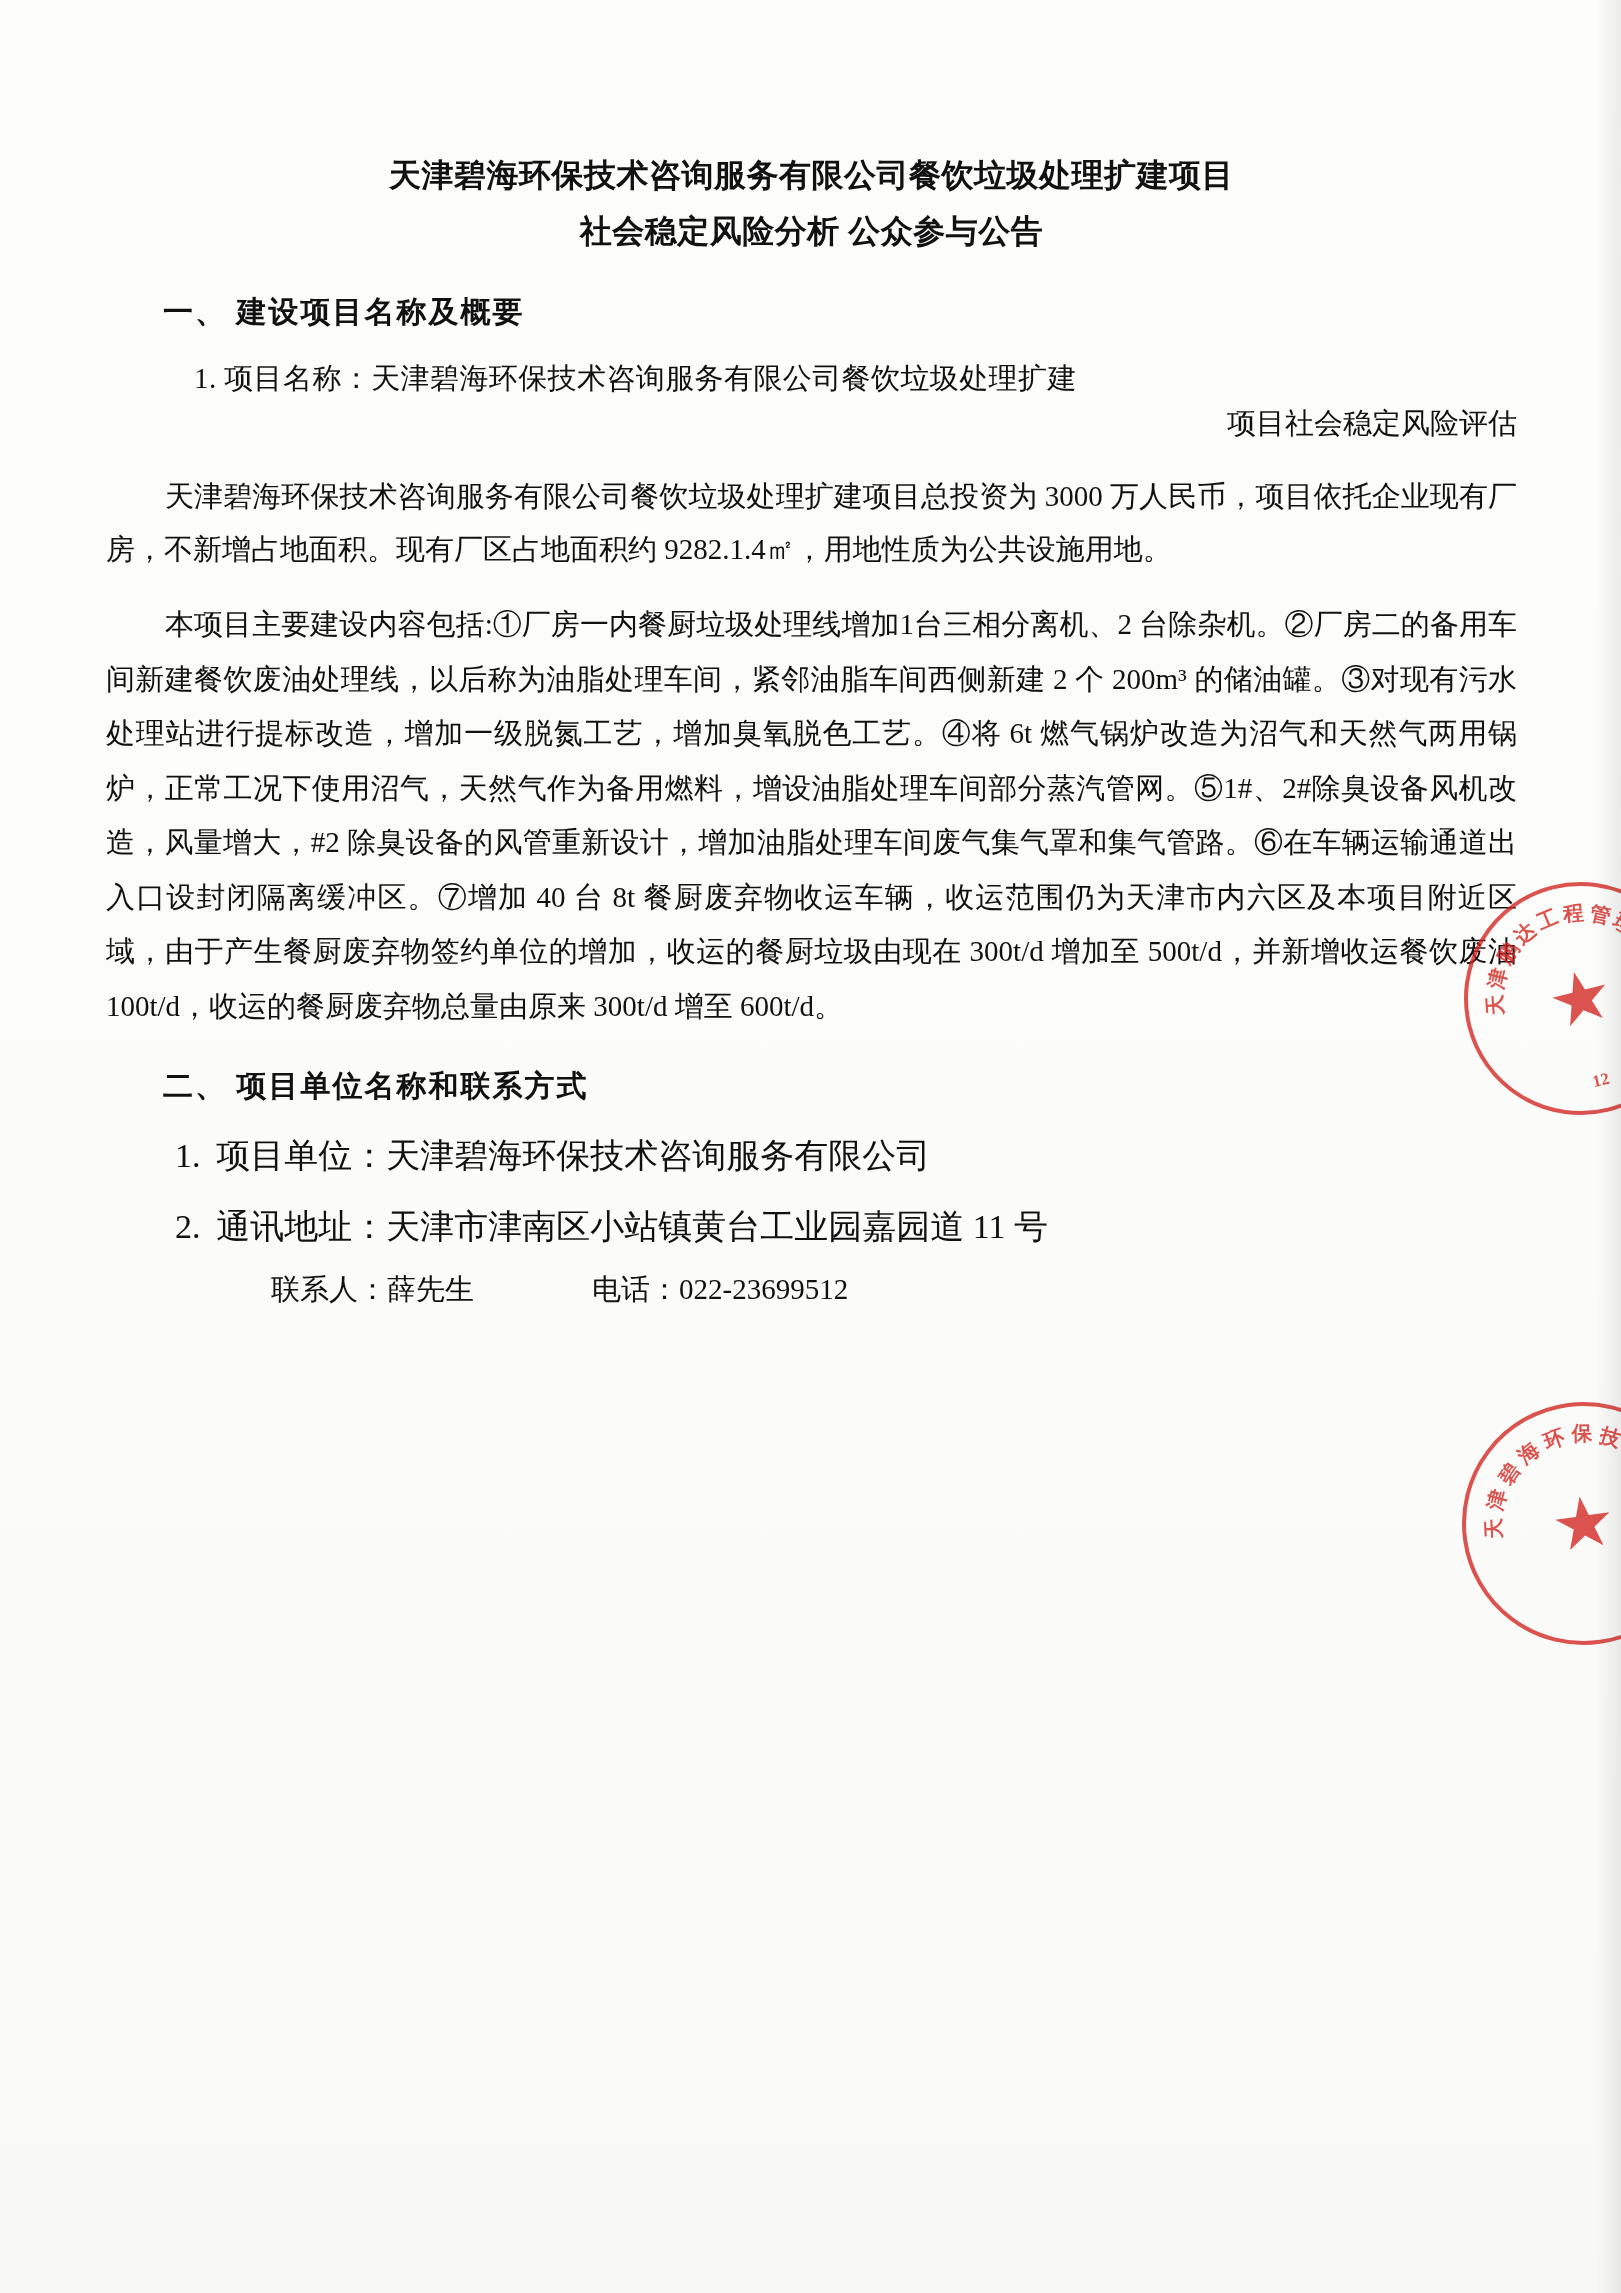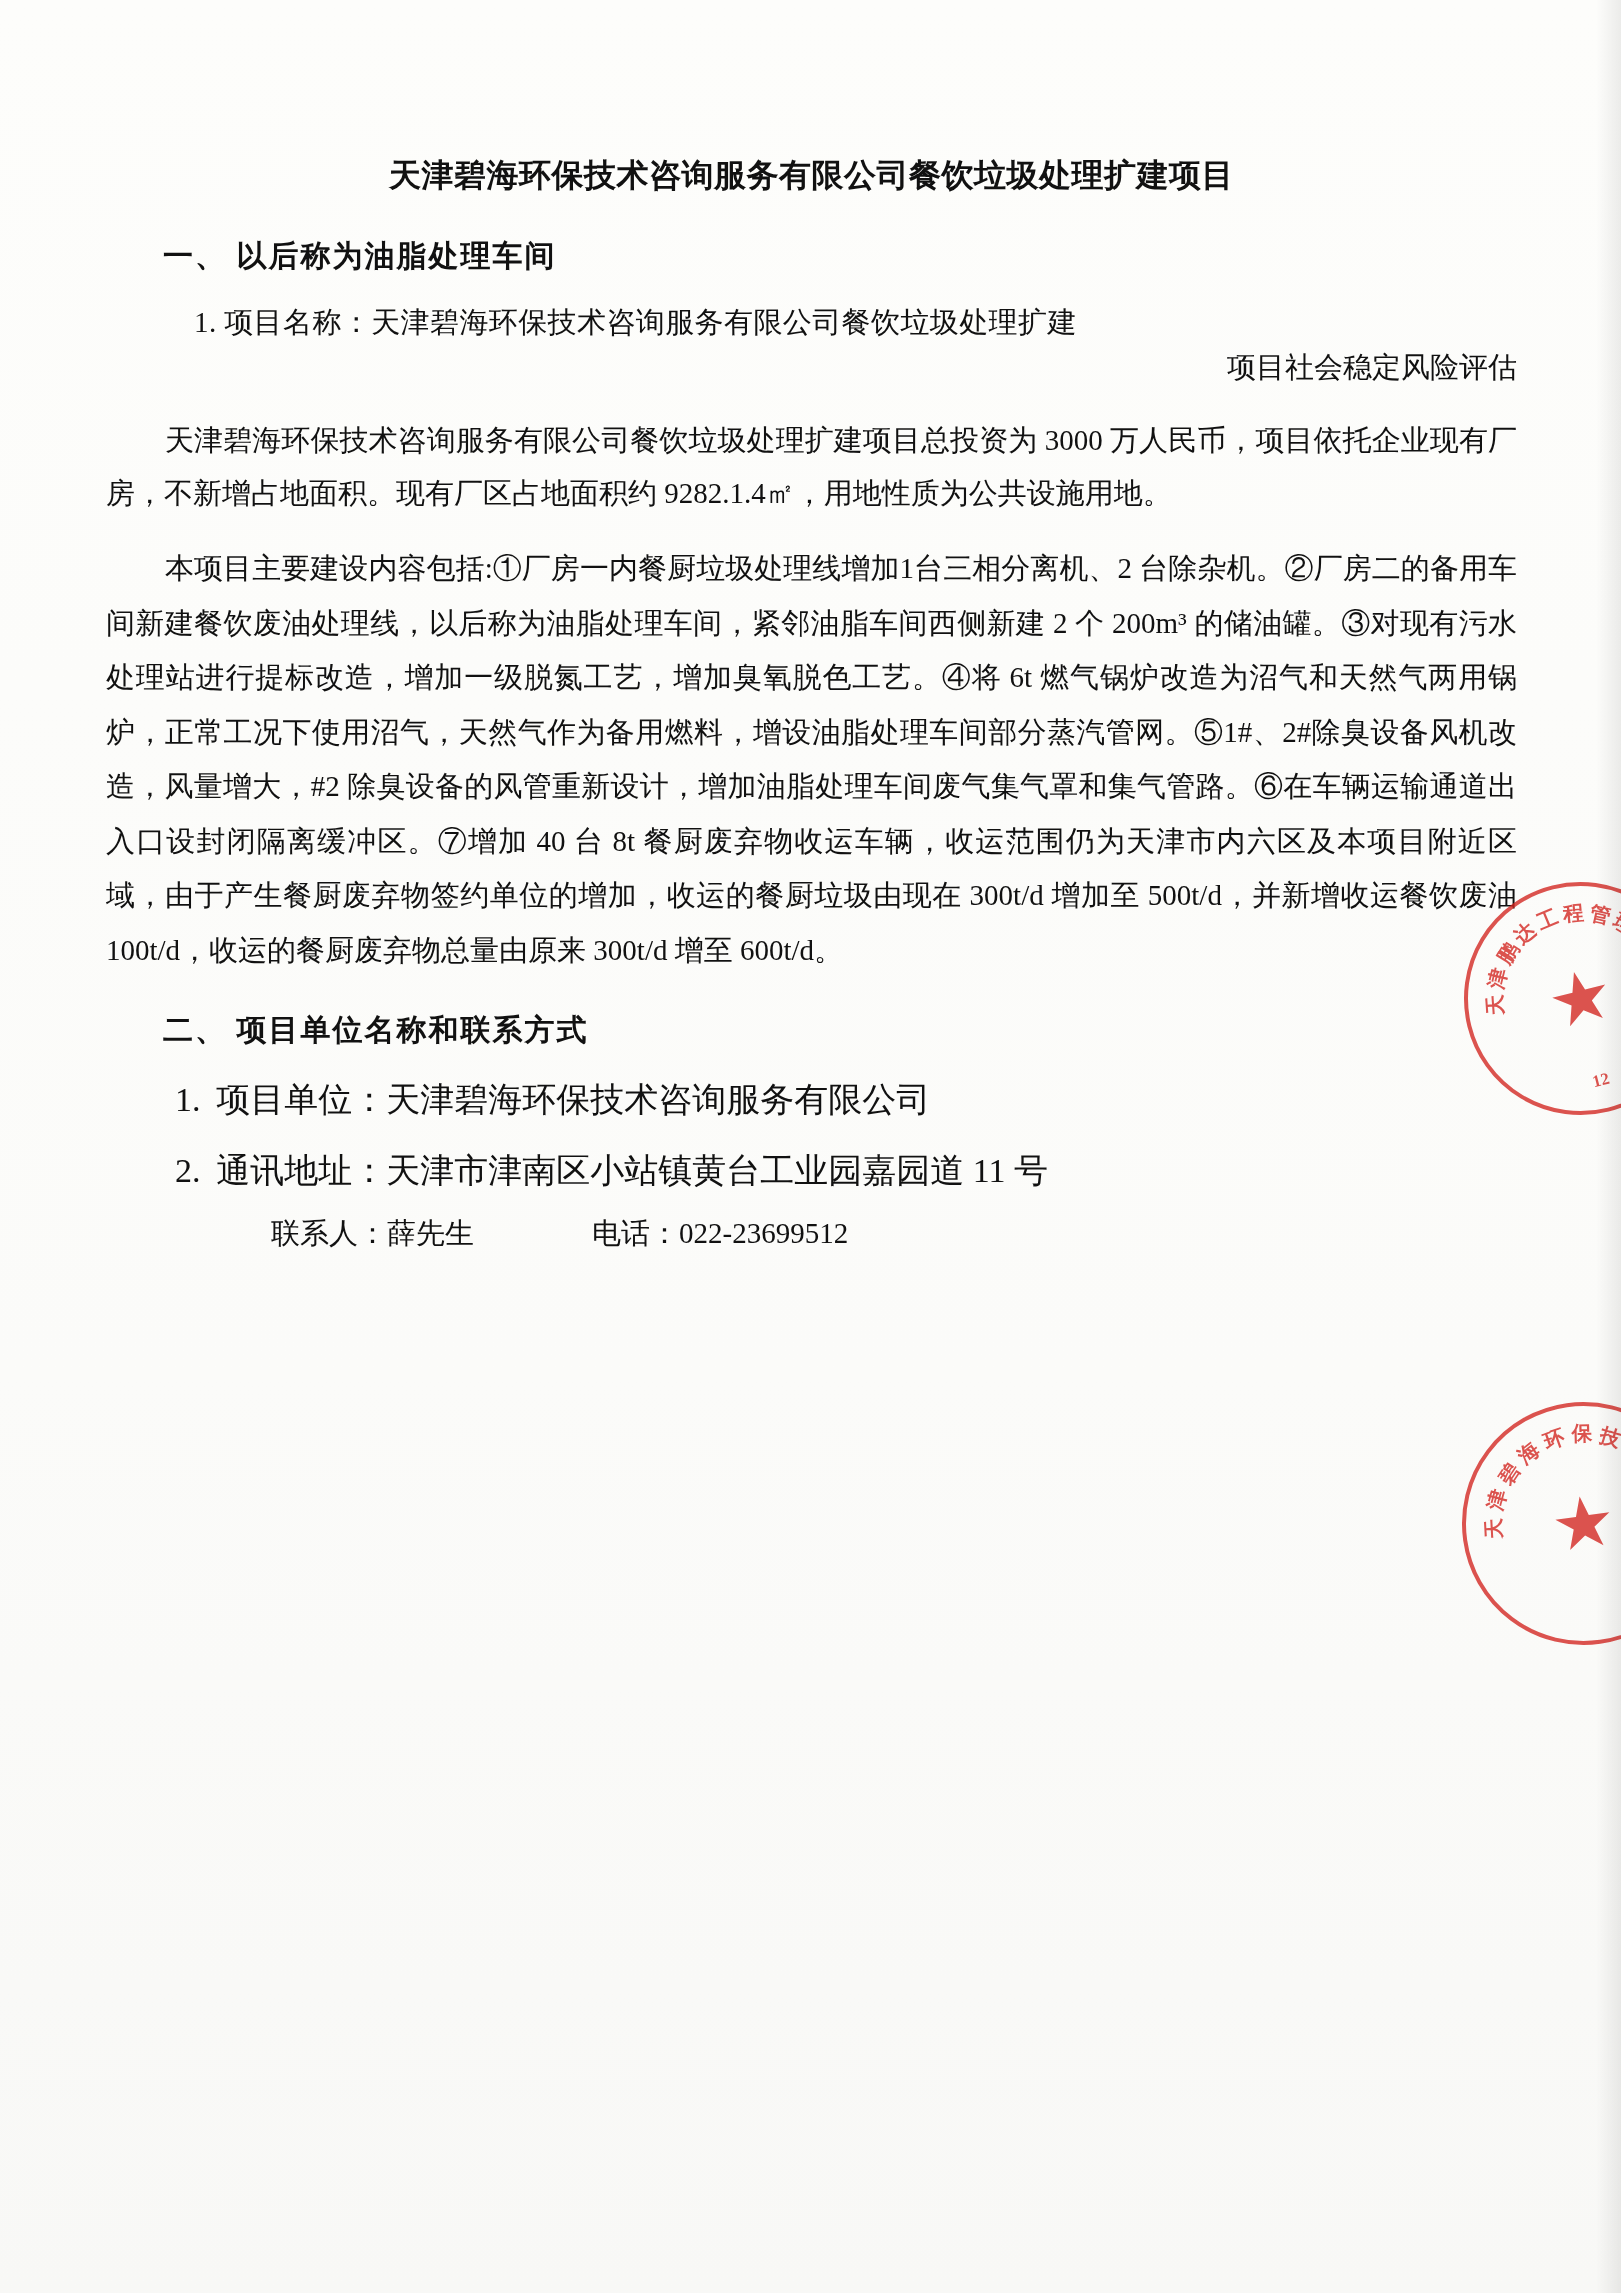--- a/index.html
+++ b/index.html
@@ -169,6 +169,7 @@
 
     <div class="title-block">
       <span class="title-line">天津碧海环保技术咨询服务有限公司餐饮垃圾处理扩建项目</span>
+      <span class="title-line">社会稳定风险分析 公众参与公告</span>
     </div>
 
     <div class="h2">一、 以后称为油脂处理车间</div>

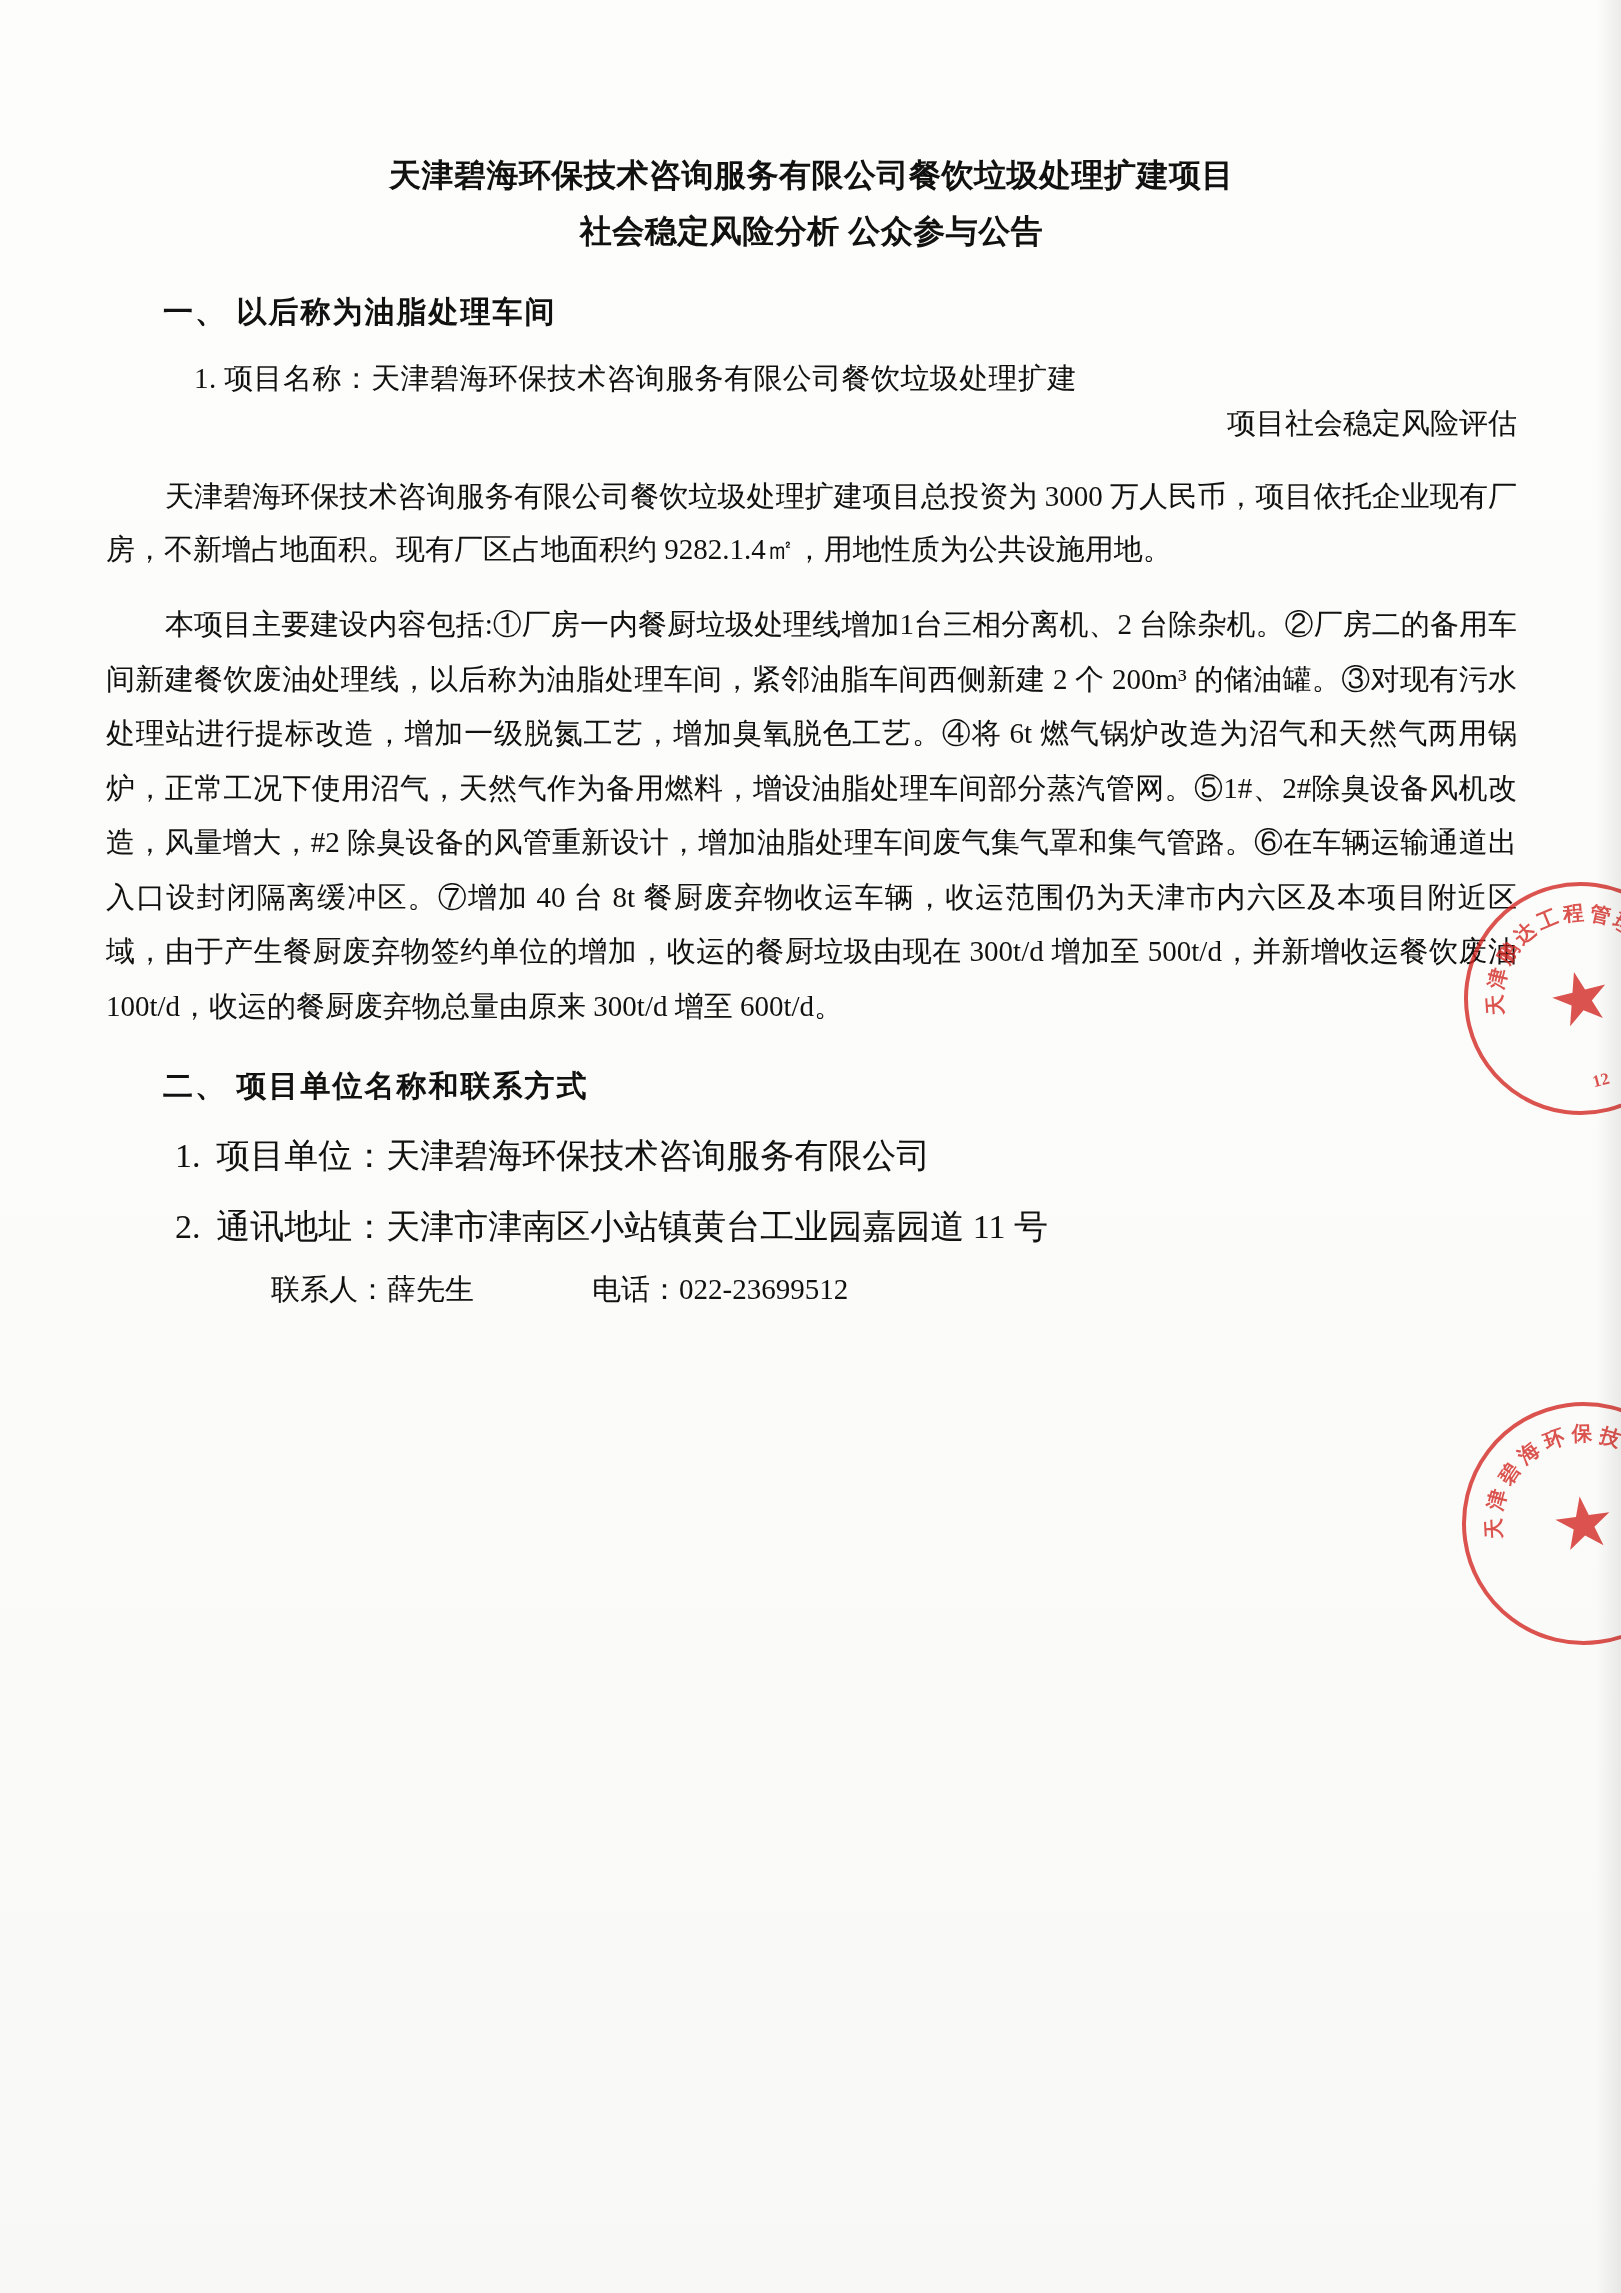--- a/index.html
+++ b/index.html
@@ -172,7 +172,7 @@
       <span class="title-line">社会稳定风险分析 公众参与公告</span>
     </div>
 
-    <div class="h2">一、 以后称为油脂处理车间</div>
+    <div class="h2">一、 建设项目名称及概要</div>
 
     <div class="item">
       <span class="label">1. 项目名称：</span><span class="val">天津碧海环保技术咨询服务有限公司餐饮垃圾处理扩建</span>

